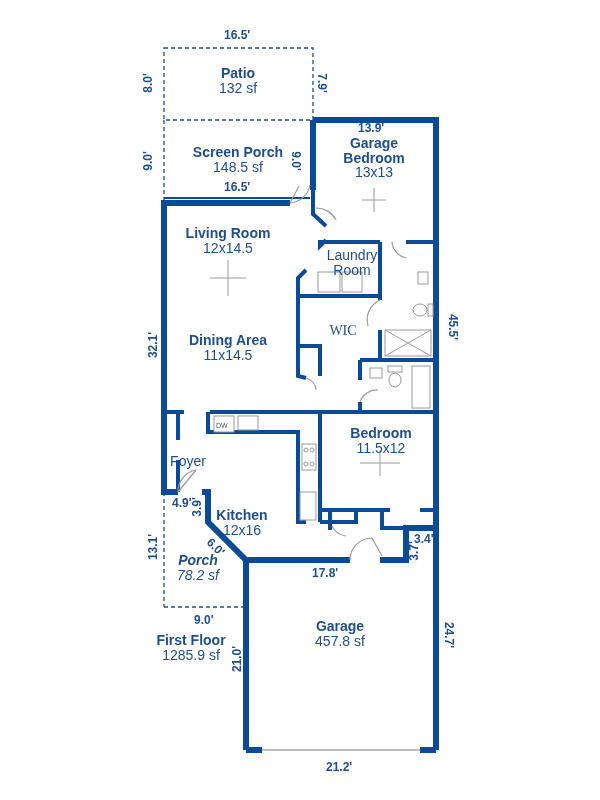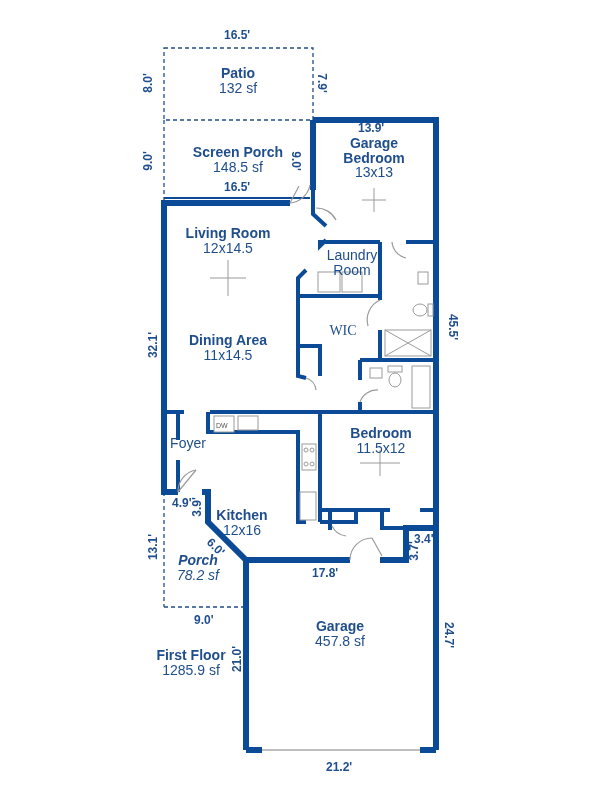--- a/index.html
+++ b/index.html
@@ -151,7 +151,7 @@
   <div class="room-name">Bedroom</div>
   <div class="room-size">11.5x12</div>
 </div>
-<div class="lbl" style="left:166px;top:436px;width:44px;">
+<div class="lbl" style="left:166px;top:454px;width:44px;">
   <div class="room-size">Foyer</div>
 </div>
 <div class="lbl" style="left:202px;top:462px;width:80px;margin-top:46px;">

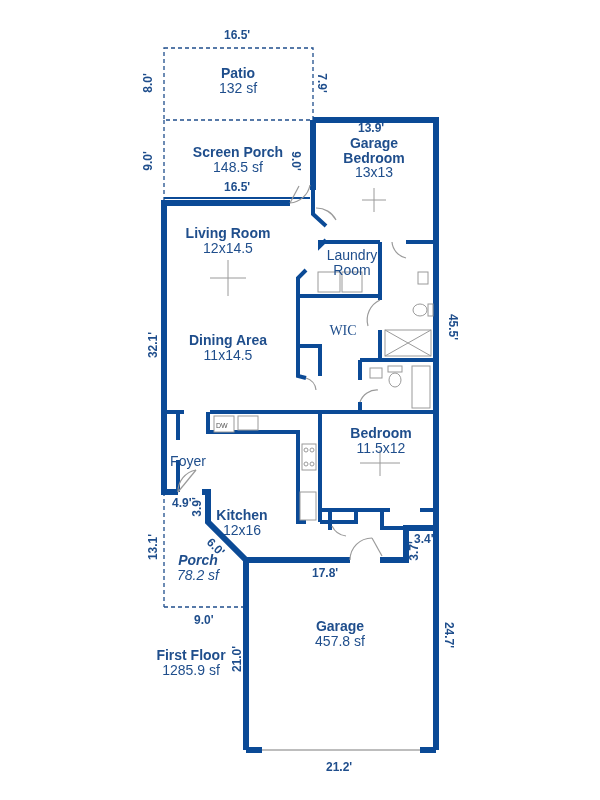--- a/index.html
+++ b/index.html
@@ -162,7 +162,7 @@
   <div class="room-name">Porch</div>
   <div class="room-size">78.2 sf</div>
 </div>
-<div class="lbl" style="left:146px;top:633px;width:90px;margin-top:15px;">
+<div class="lbl" style="left:146px;top:633px;width:90px;">
   <div class="room-name">First Floor</div>
   <div class="room-size">1285.9 sf</div>
 </div>

